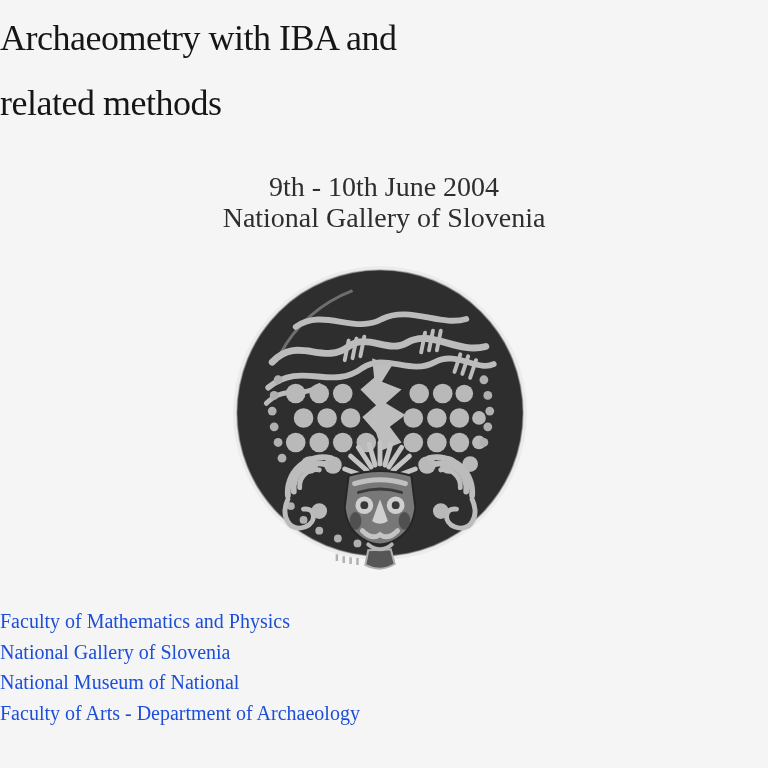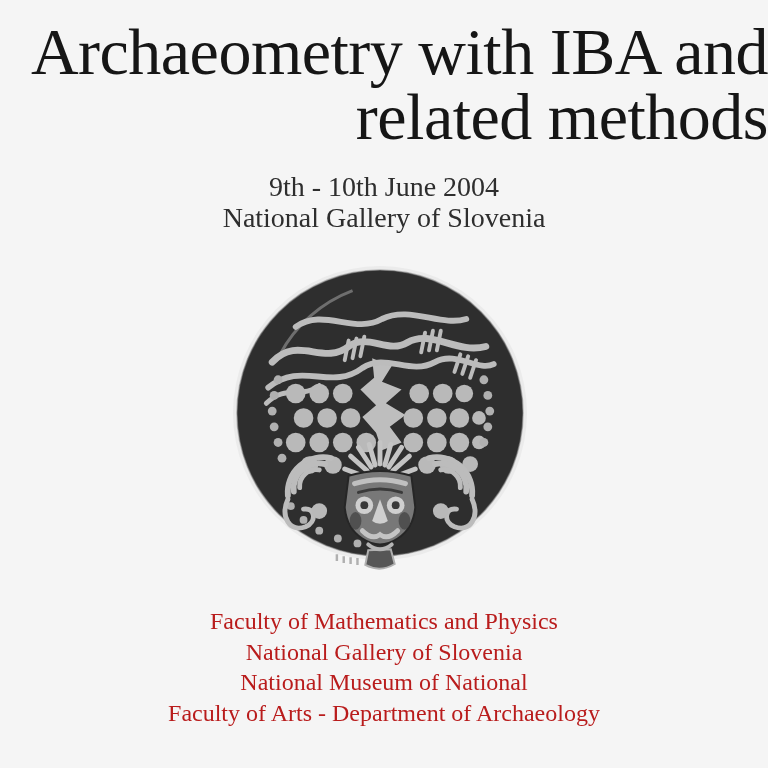--- a/index.html
+++ b/index.html
@@ -21,13 +21,12 @@
     top: 6px;
     left: 0;
     right: 0;
-    text-align: right;
-    font-size: 66px;
+    text-align: left;
+    font-size: 36px;
     line-height: 65px;
     font-weight: 400;
     color: #161616;
     letter-spacing: -0.5px;
-    margin-top: 13px;
   }
   .event {
     position: absolute;

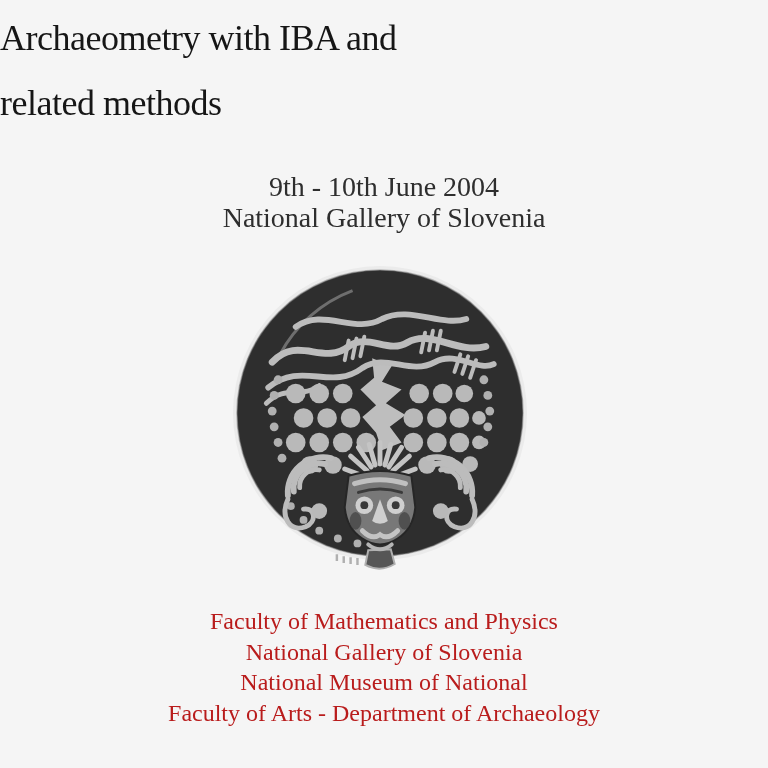--- a/index.html
+++ b/index.html
@@ -50,10 +50,9 @@
     top: 606px;
     left: 0;
     right: 0;
-    text-align: center;
-    font-size: 24px;
+    font-size: 20px;
     line-height: 30.5px;
-    color: #b91c1c;
+    color: #1d4ed8;
   }
   .organizers div {
     white-space: nowrap;

